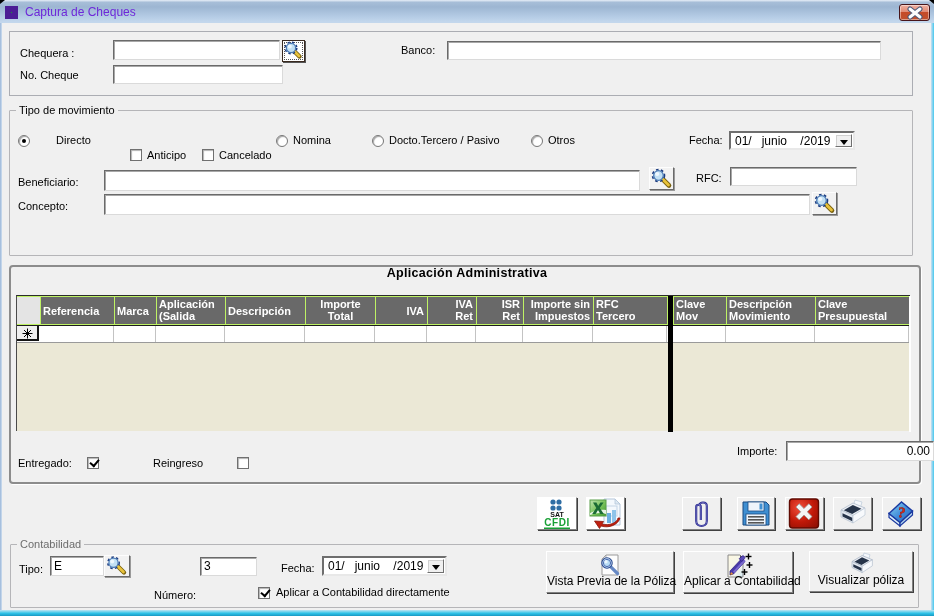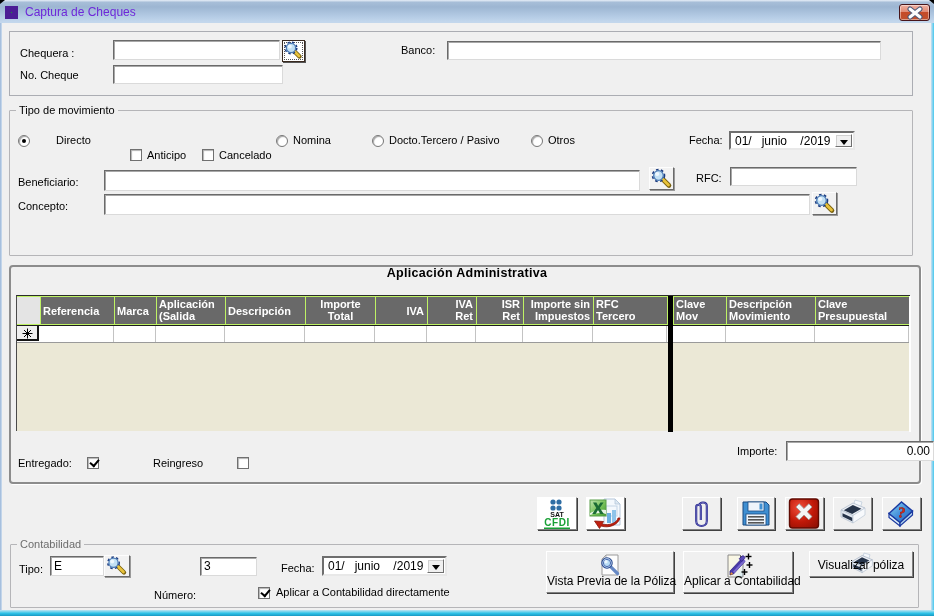--- a/index.html
+++ b/index.html
@@ -366,7 +366,7 @@
   </svg>
   <div style="position:absolute;bottom:4px;width:100%;text-align:center;font-size:12px;white-space:nowrap;">Aplicar a Contabilidad</div>
   </div>
-<div class="btn3d" style="left:809px;top:551px;width:104px;height:26px;">
+<div class="btn3d" style="left:809px;top:551px;width:104px;height:41px;">
   <svg width="30" height="26" viewBox="0 0 30 26" style="position:absolute;left:37px;top:0px;">
     <path d="M17 1 l6 1.7 -2.1 7.6 -6 -1.7 z" fill="#f4f7fb" stroke="#c2cedc" stroke-width="0.8"></path>
     <path d="M5 9.5 l10.2 -6 10.2 4.3 -10.2 6.4 z" fill="#eef1f6" stroke="#a8b4c4" stroke-width="0.8"></path>

